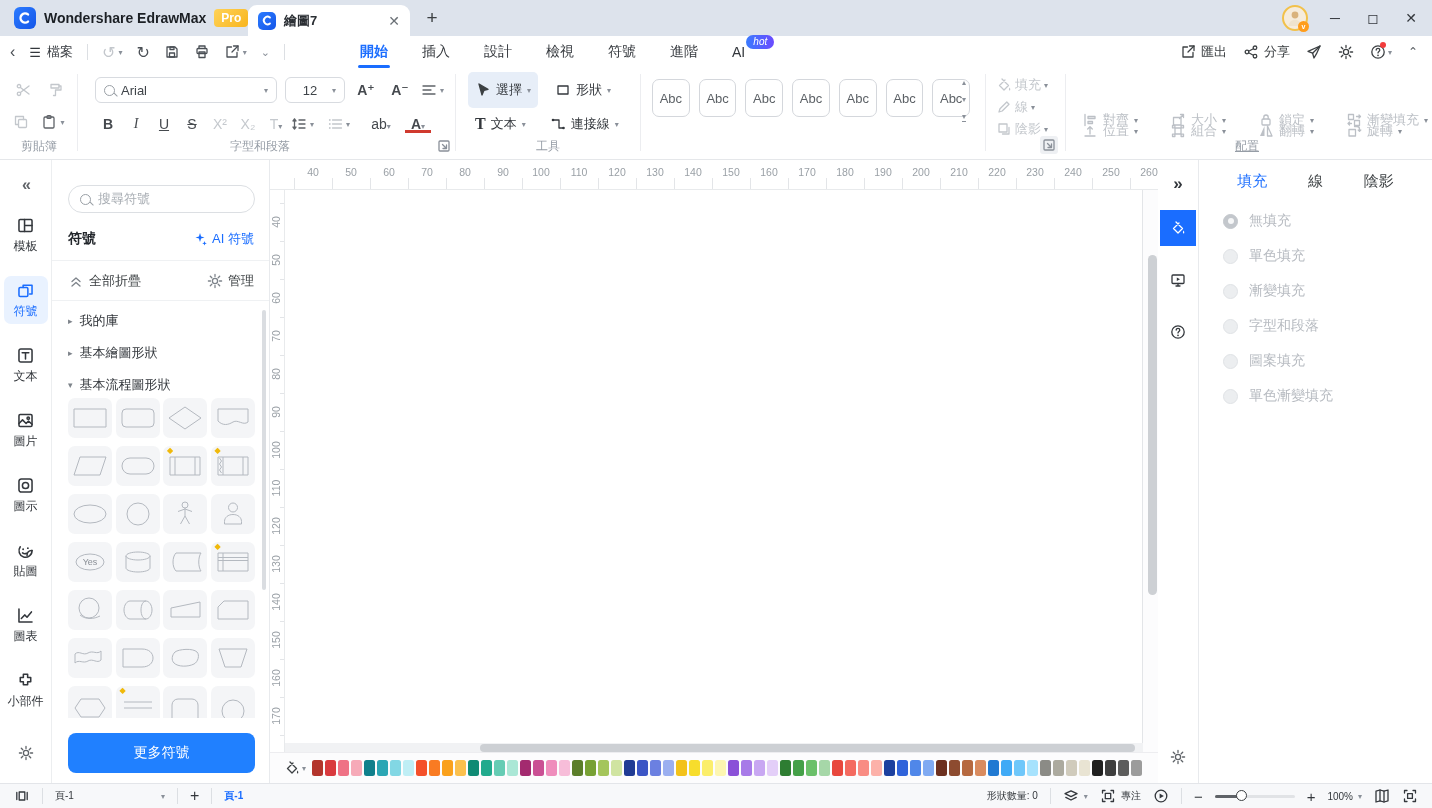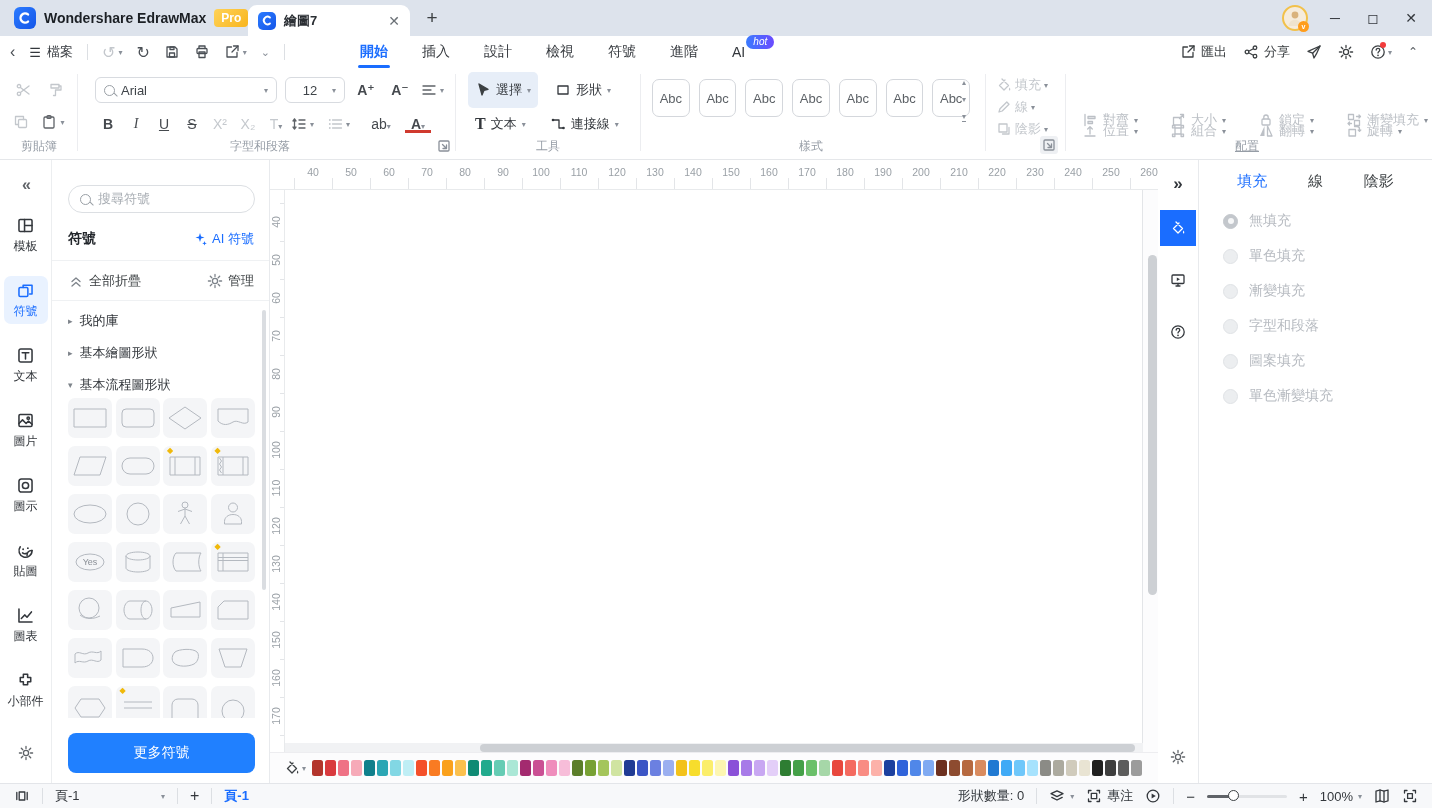--- a/index.html
+++ b/index.html
@@ -437,7 +437,6 @@
       <span>▾</span>
       <span style="border-bottom:1px solid #8a9099;">▾</span>
     </div>
-    <div class="rgroup-label" style="left:652px;width:318px;">樣式</div>
 
     <div style="position:absolute;left:996px;top:8px;width:62px;display:flex;flex-direction:column;gap:4px;">
       <span class="rbtn dis">

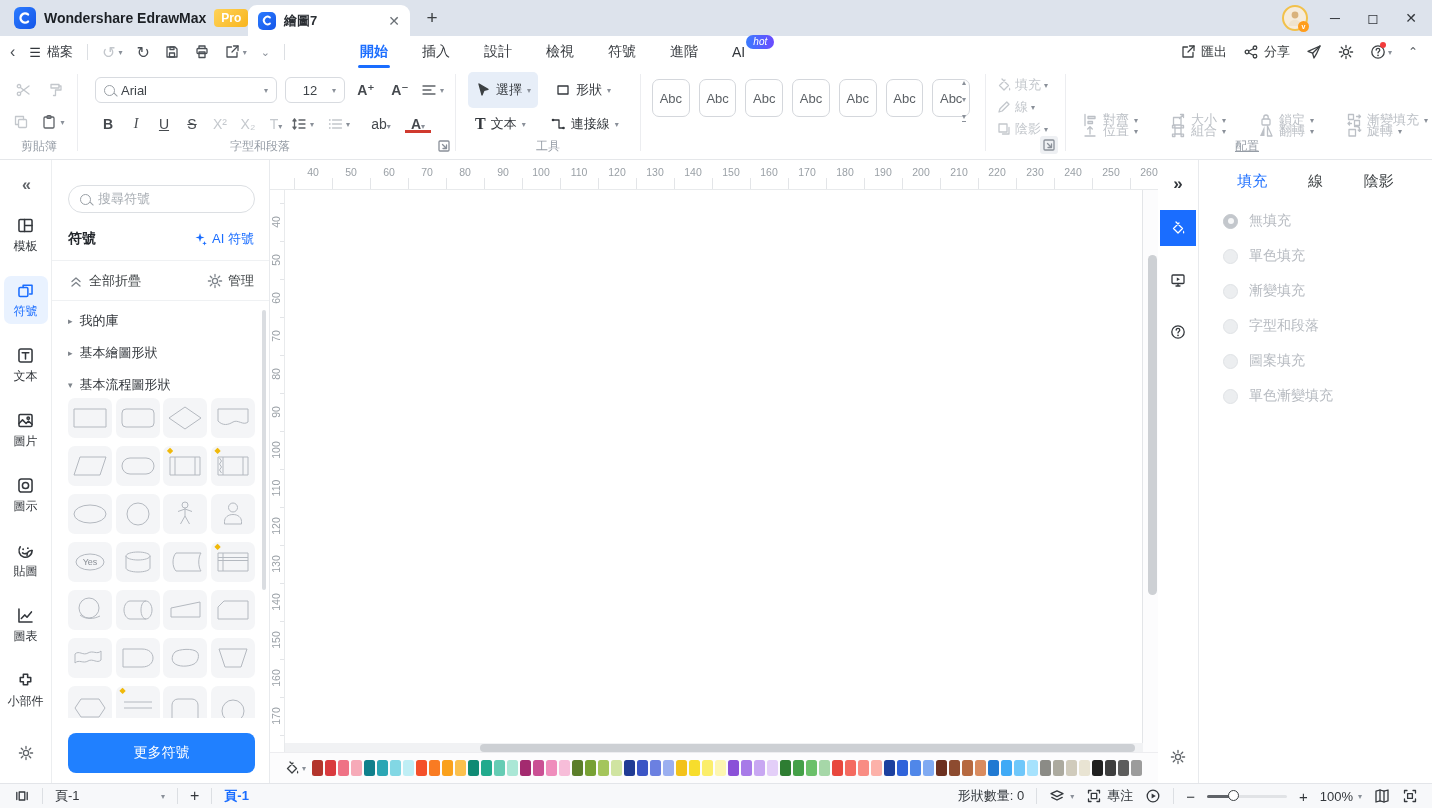--- a/index.html
+++ b/index.html
@@ -135,7 +135,7 @@
   .sb-left, .sb-right { display:flex; align-items:center; gap:12px; height:100%; color:#33373c; }
   .sb-page { display:flex; align-items:center; gap:6px; width:110px; }
   .sb-active-page { color:#1a6dff; font-weight:bold; }
-  .sb-lab { font-size:13px; }
+  .sb-lab { font-size:10px; }
   .slider { position:relative; width:80px; height:3px; background:#e1e3e6; border-radius:2px; }
   .slider .fillbar { position:absolute; left:0; top:0; bottom:0; width:26px; background:#5f6368; border-radius:2px; }
   .slider .knob { position:absolute; left:21px; top:-4.5px; width:11px; height:11px; border-radius:50%; background:#fff; border:1.6px solid #3c4043; }

